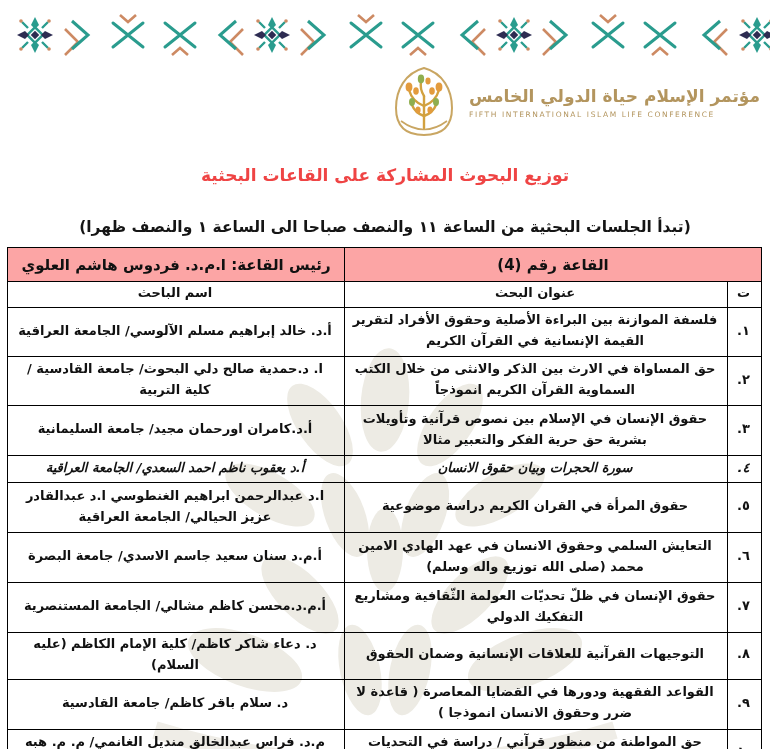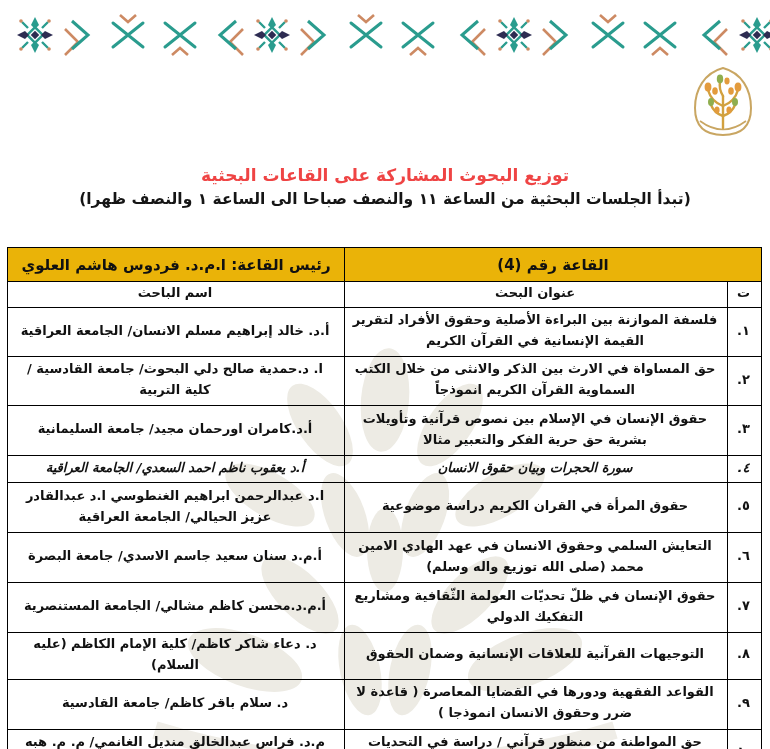--- a/index.html
+++ b/index.html
@@ -161,6 +161,10 @@
 </div>
 
 <div class="logo-row">
+  <div class="logo-text">
+    <div class="logo-ar">مؤتمر الإسلام حياة الدولي الخامس</div>
+    <div class="logo-en">FIFTH INTERNATIONAL ISLAM LIFE CONFERENCE</div>
+  </div>
   <svg width="74" height="76" viewBox="0 0 74 76">
     <path d="M37,4 C18,9 9,26 9,44 C9,62 19,71 37,71 C55,71 65,62 65,44 C65,26 56,9 37,4 Z" fill="#ffffff" stroke="#c9a662" stroke-width="2"></path>
     <path d="M14,57 Q37,74 60,57" stroke="#c9a662" stroke-width="1.6" fill="none"></path>

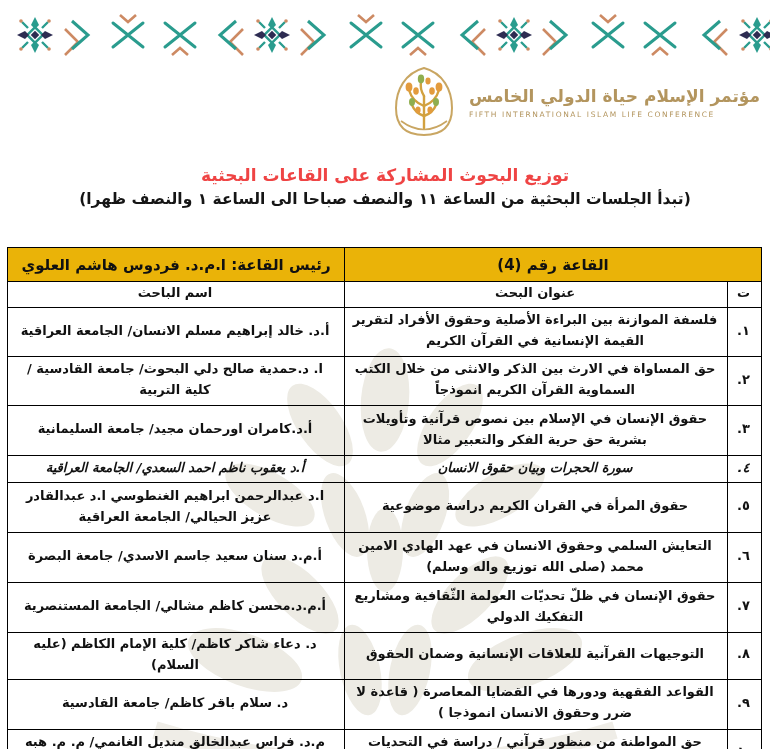--- a/index.html
+++ b/index.html
@@ -25,7 +25,7 @@
     text-align:center;font-size:17px;font-weight:bold;color:#ef4444;
   }
   .doc-subtitle{
-    position:absolute;top:190px;left:0;width:100%;
+    position:absolute;top:218px;left:0;width:100%;
     text-align:center;font-size:15.5px;font-weight:bold;color:#151515;
   }
   

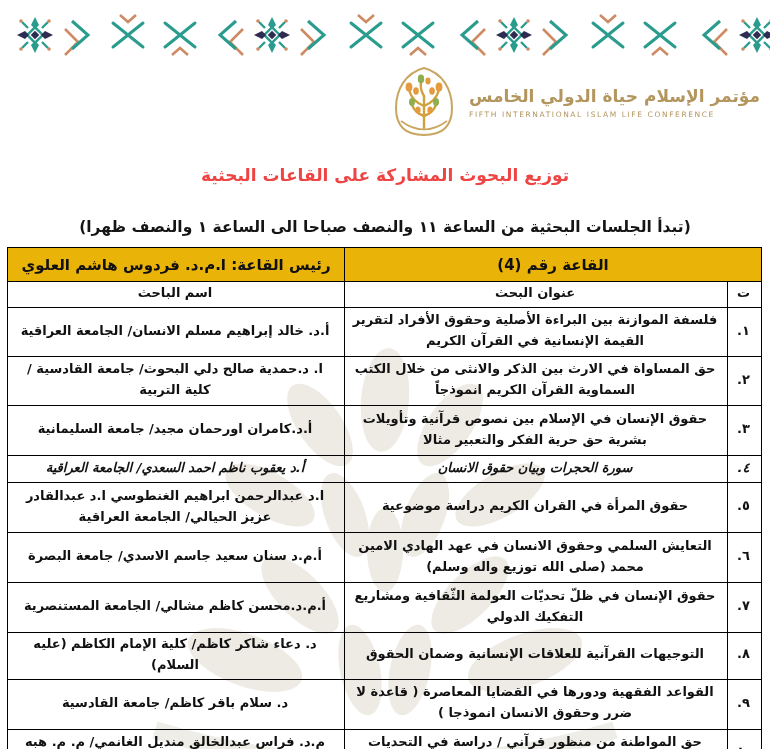--- a/index.html
+++ b/index.html
@@ -47,7 +47,7 @@
   col.c-title{width:383px;}
   col.c-res{width:337px;}
   tr.head-row th{
-    background:#eab308;text-align:center;
+    background:#fca5a5;text-align:center;
     font-size:15px;height:29px;padding:2px 6px;
   }
   tr.colhead-row td{height:21px;}

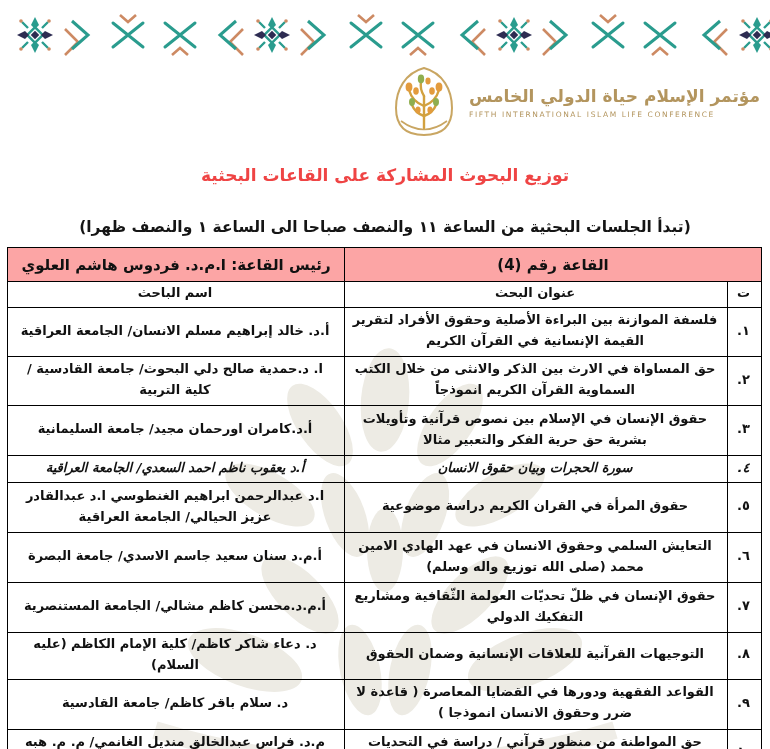--- a/index.html
+++ b/index.html
@@ -215,7 +215,7 @@
       <tr>
     <td class="cell-num">١.</td>
     <td class="cell-title">فلسفة الموازنة بين البراءة الأصلية وحقوق الأفراد لتقرير القيمة الإنسانية في القرآن الكريم</td>
-    <td class="cell-res">أ.د. خالد إبراهيم مسلم الانسان/ الجامعة العراقية</td>
+    <td class="cell-res">أ.د. خالد إبراهيم مسلم الآلوسي/ الجامعة العراقية</td>
   </tr>
       <tr>
     <td class="cell-num">٢.</td>

